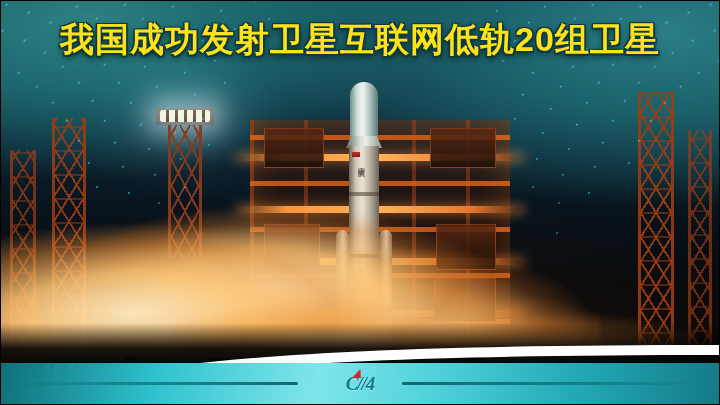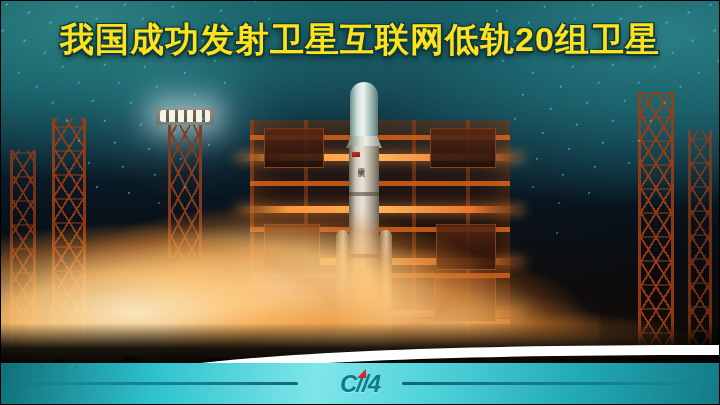--- a/index.html
+++ b/index.html
@@ -204,8 +204,8 @@
     display:flex;align-items:center;height:28px;
   }
   .logo .mark{
-    font-size:24px;font-weight:bold;font-style:italic;letter-spacing:-1px;
-    color:#0d7b88;font-family:Liberation Sans, sans-serif;
+    font-size:19px;font-weight:bold;font-style:italic;letter-spacing:-1px;
+    color:#0d7b88;font-family:Liberation Serif, serif;
     text-shadow:0 1px 0 rgba(255,255,255,.35);
   }
   .logo .tri{

